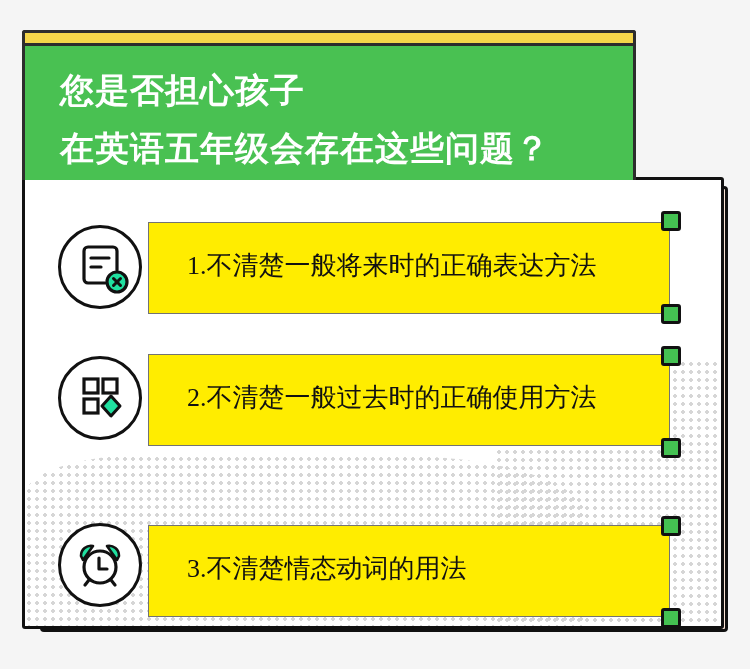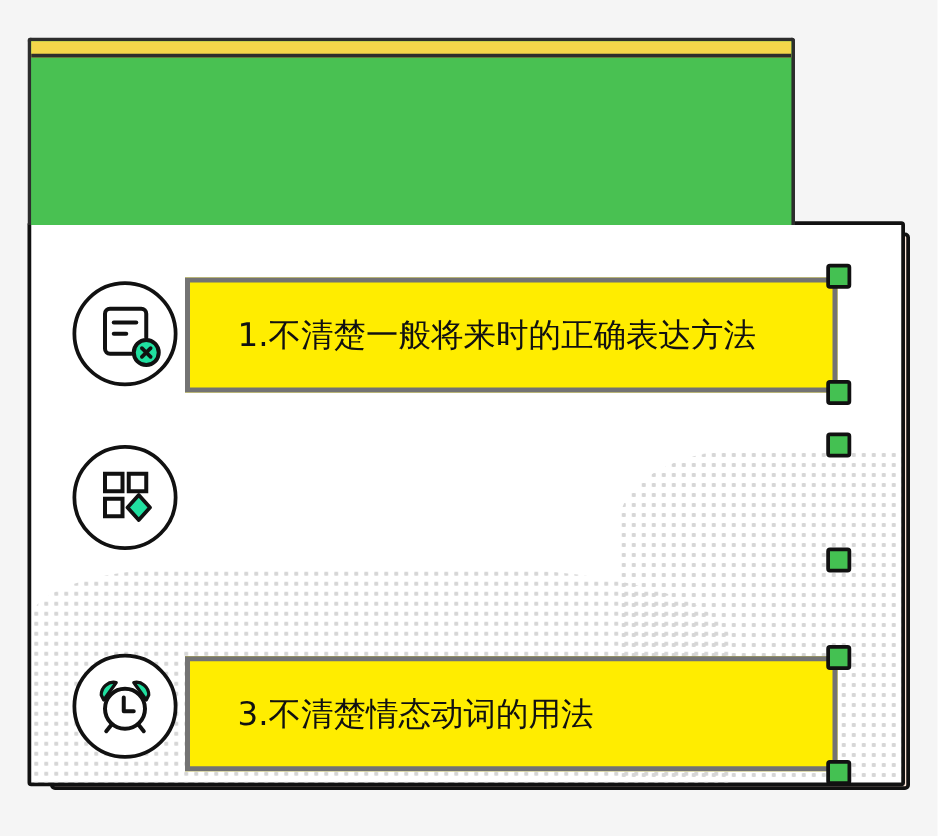--- a/index.html
+++ b/index.html
@@ -73,6 +73,7 @@
 <div class="header-card">
   <div class="header-strip"></div>
   <div class="header-title">
+    <div>您是否担心孩子</div>
   </div>
 </div>
 

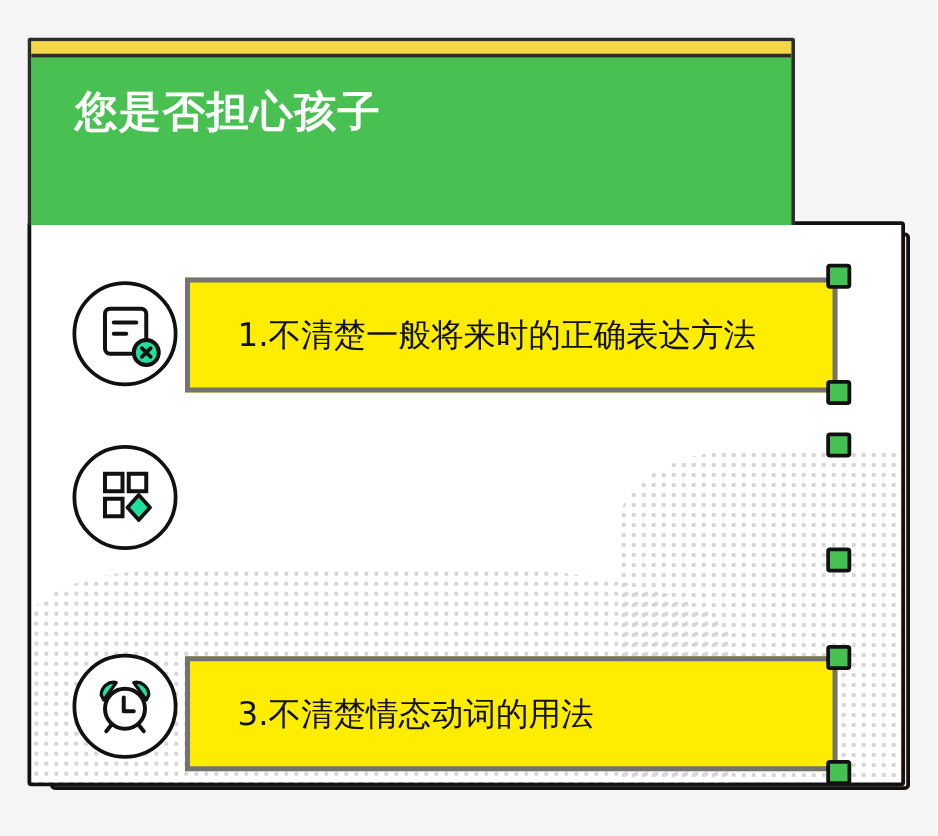--- a/index.html
+++ b/index.html
@@ -74,6 +74,7 @@
   <div class="header-strip"></div>
   <div class="header-title">
     <div>您是否担心孩子</div>
+    <div>在英语五年级会存在这些问题？</div>
   </div>
 </div>
 

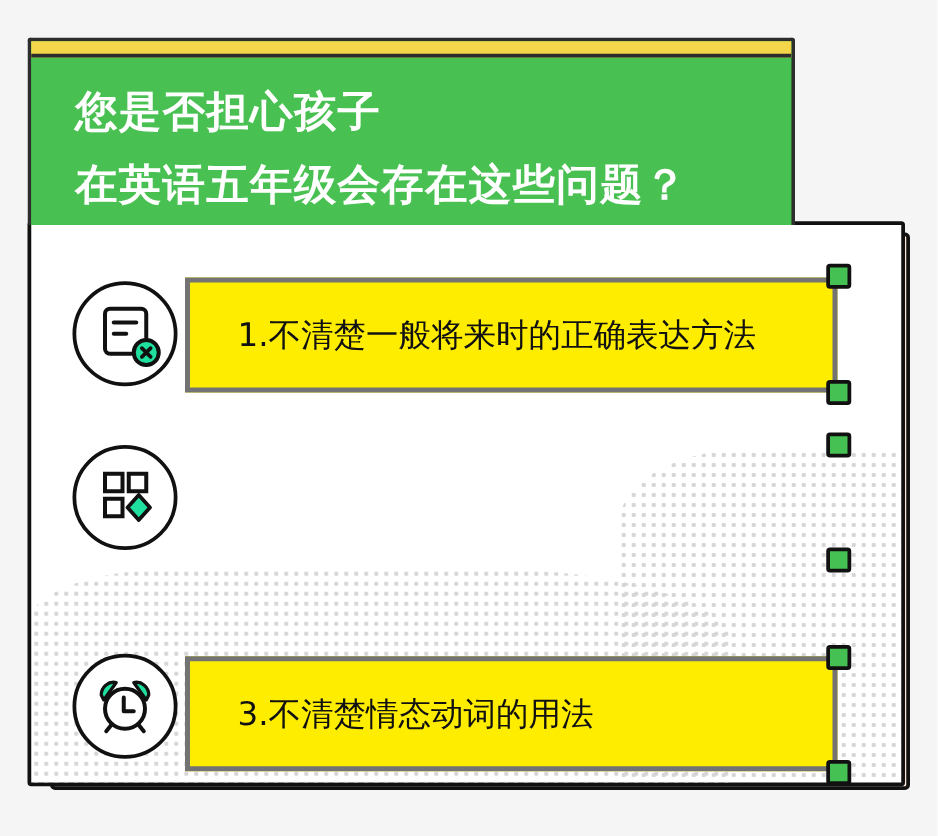--- a/index.html
+++ b/index.html
@@ -43,7 +43,7 @@
   .row { position: absolute; left: 0; width: 750px; height: 100px; }
   .bar {
     position: absolute; left: 148px; width: 522px; height: 92px;
-    background: #ffed00; border: 4px solid #737373; box-sizing: border-box;
+    background: #ffed00; border: 1px solid #737373; box-sizing: border-box; font-family: Liberation Serif, serif;
   }
   .bar-label {
     position: absolute; left: 38px; top: 0; height: 86px; line-height: 86px;

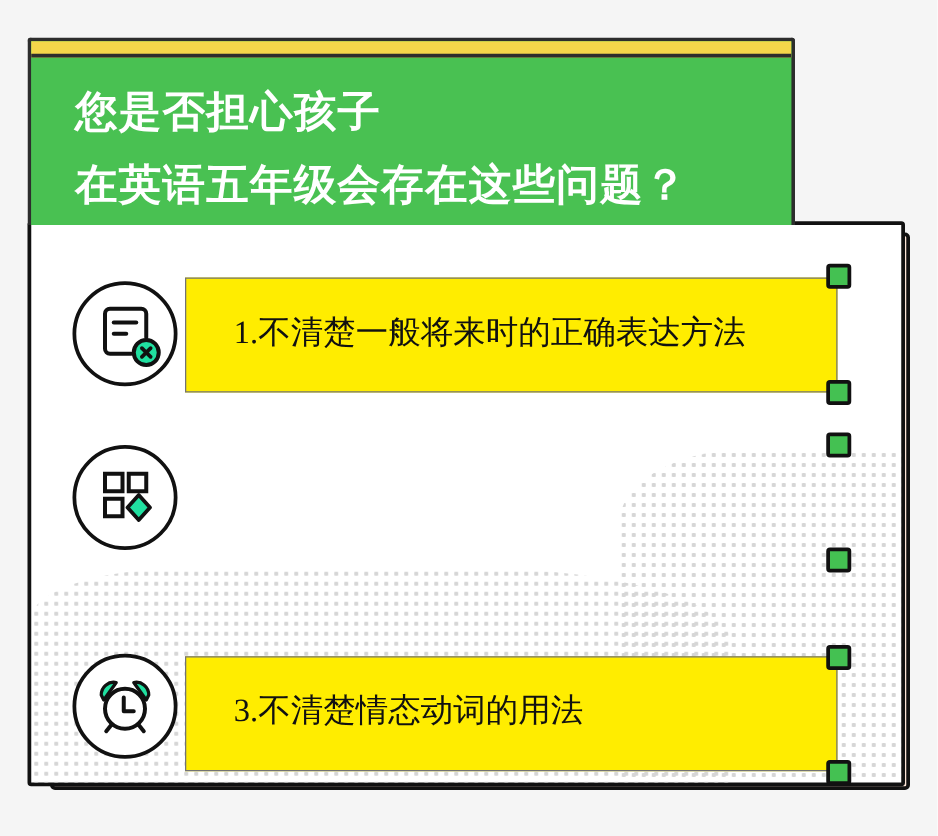--- a/index.html
+++ b/index.html
@@ -97,6 +97,9 @@
 </div>
 
 <div class="row" style="top:354px;">
+  <div class="bar" style="top:0;">
+    <div class="bar-label">2.不清楚一般过去时的正确使用方法</div>
+  </div>
   <div class="corner" style="left:661px; top:-8px;"></div>
   <div class="corner" style="left:661px; top:84px;"></div>
   <div class="circle" style="top:2px;">

